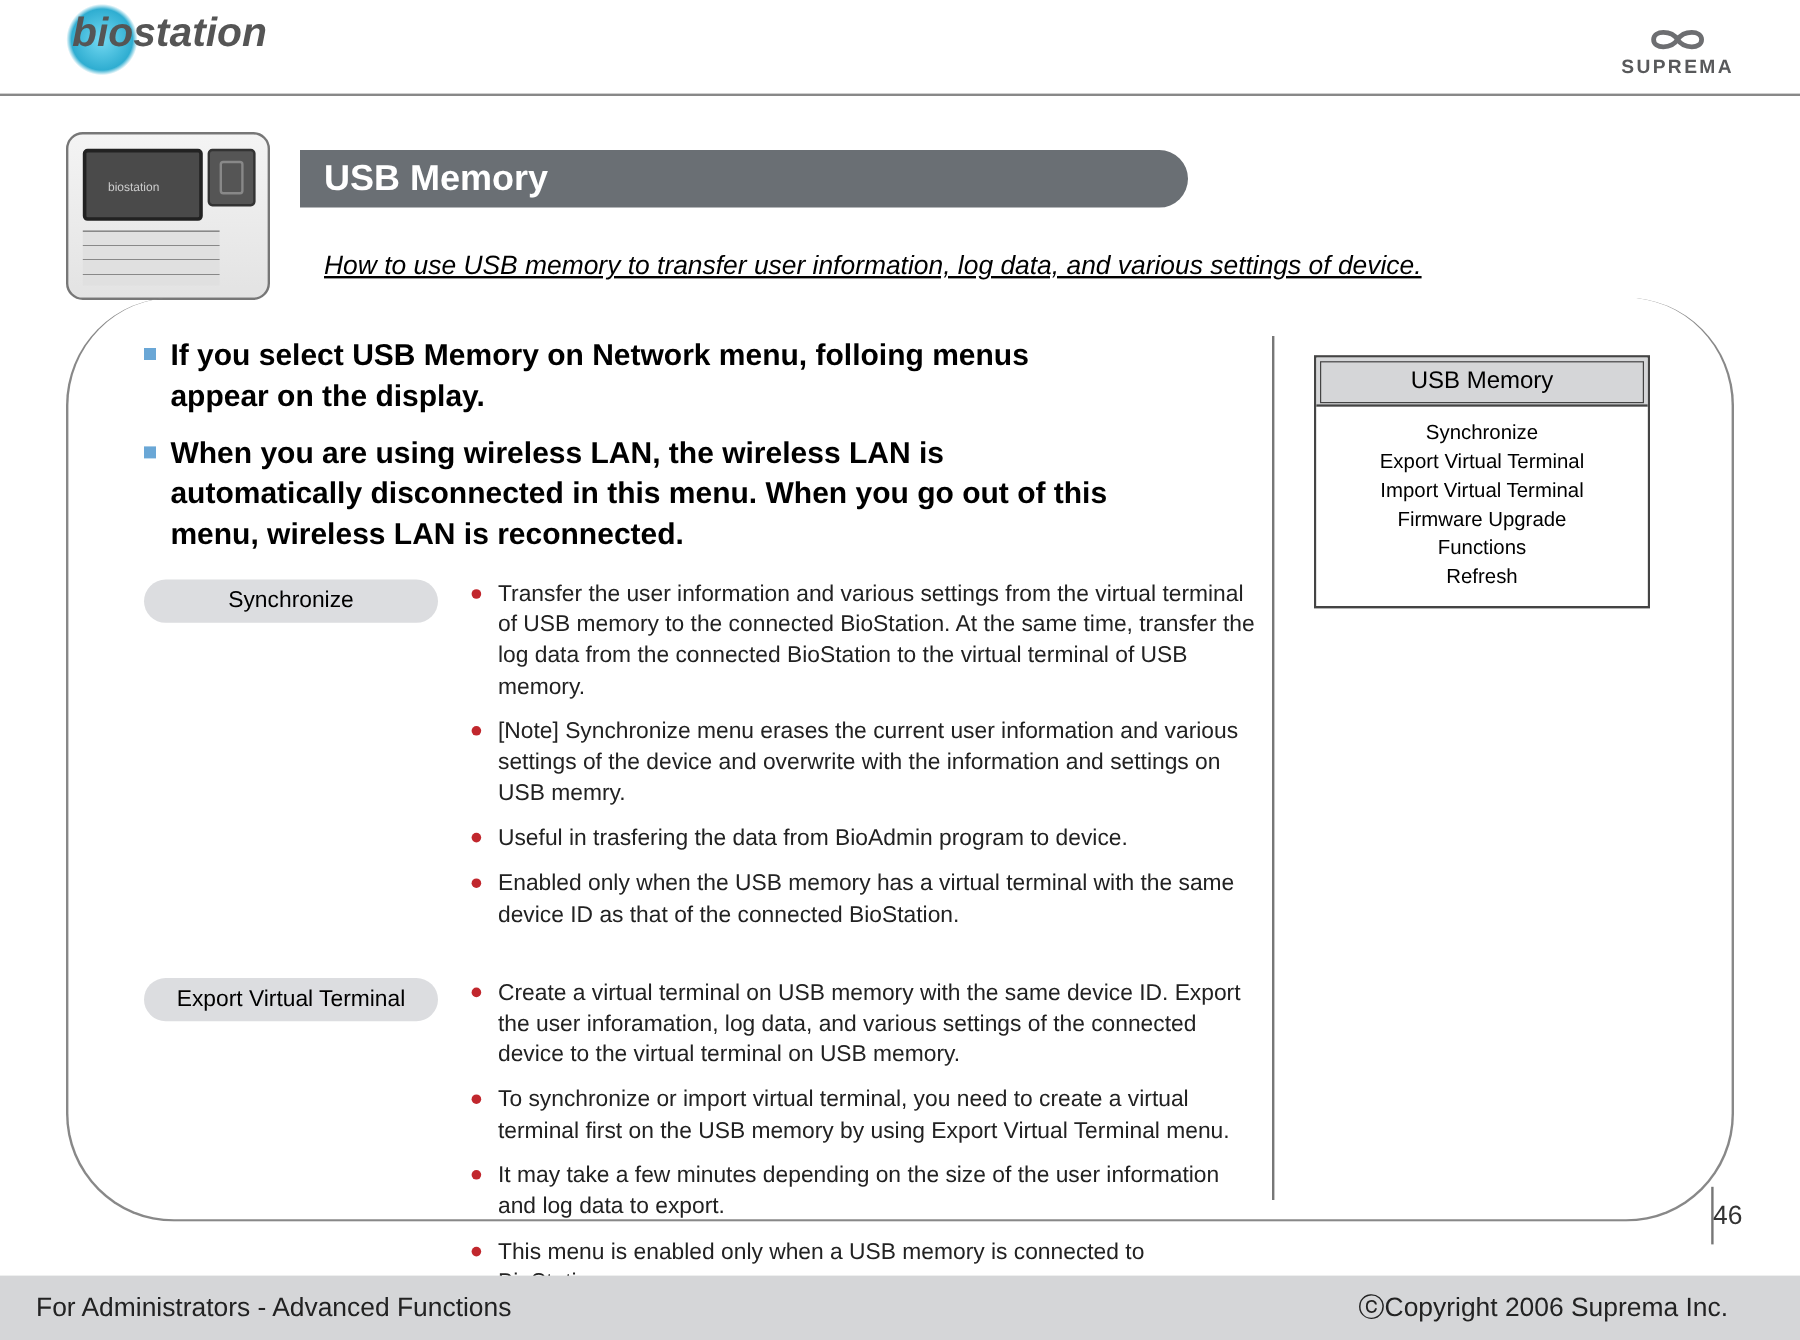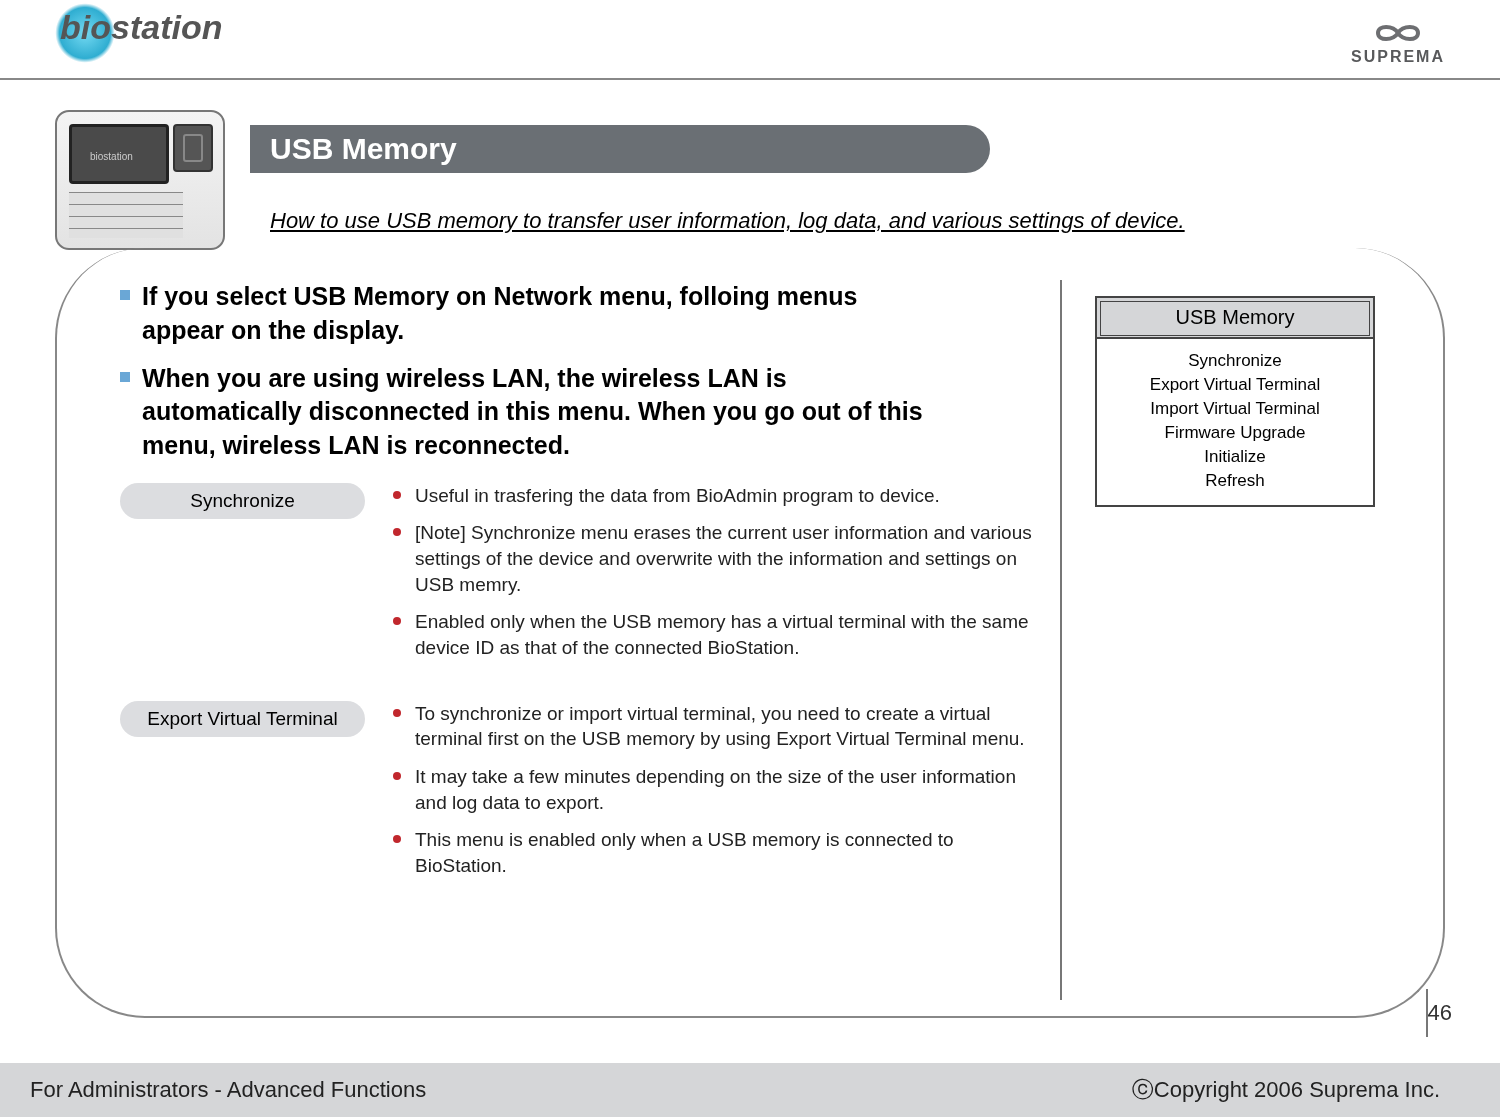--- a/index.html
+++ b/index.html
@@ -287,7 +287,7 @@
     <div class="sp-item">Export Virtual Terminal</div>
     <div class="sp-item">Import Virtual Terminal</div>
     <div class="sp-item">Firmware Upgrade</div>
-    <div class="sp-item">Initialize</div>
+    <div class="sp-item">Functions</div>
     <div class="sp-item">Refresh</div>
   </div>
 </div>

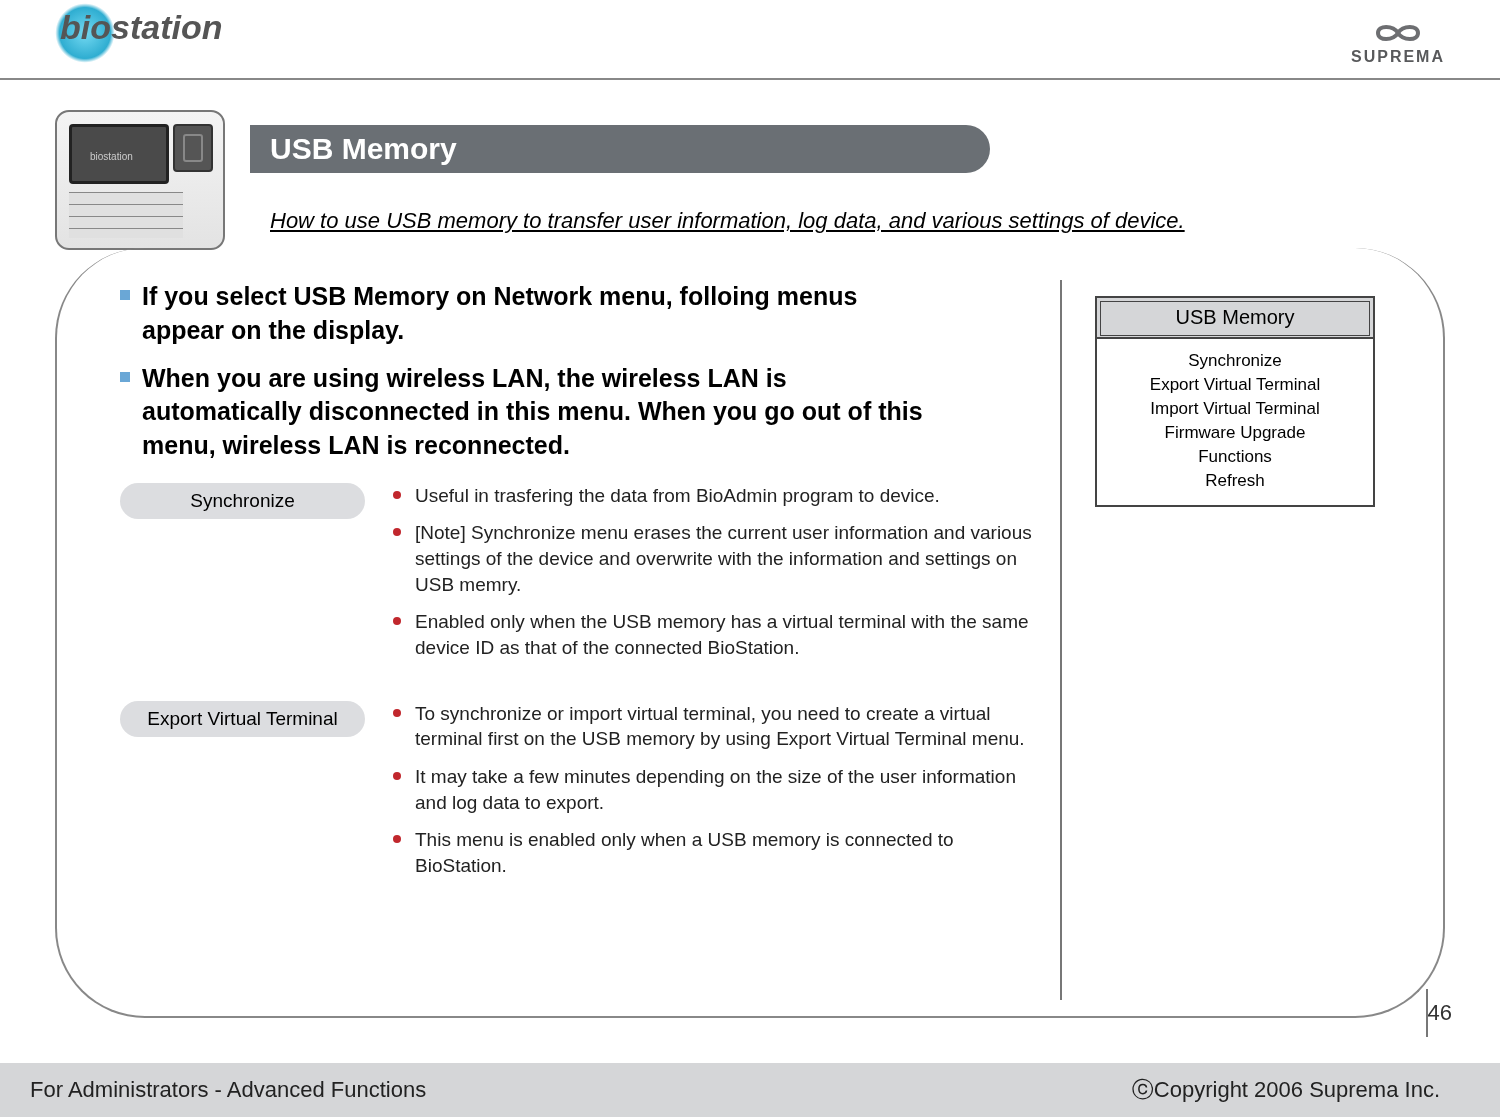--- a/index.html
+++ b/index.html
@@ -256,6 +256,7 @@
         <div class="label-pill">Synchronize</div>
         <div class="desc-col">
           <ul>
+            <li>Transfer the user information and various settings from the virtual terminal of USB memory to the connected BioStation. At the same time, transfer the log data from the connected BioStation to the virtual terminal of USB memory.</li>
             <li>Useful in trasfering the data from BioAdmin program to device.</li>
             <li>[Note] Synchronize menu erases the current user information and various settings of the device and overwrite with the information and settings on USB memry.</li>
             <li>Enabled only when the USB memory has a virtual terminal with the same device ID as that of the connected BioStation.</li>

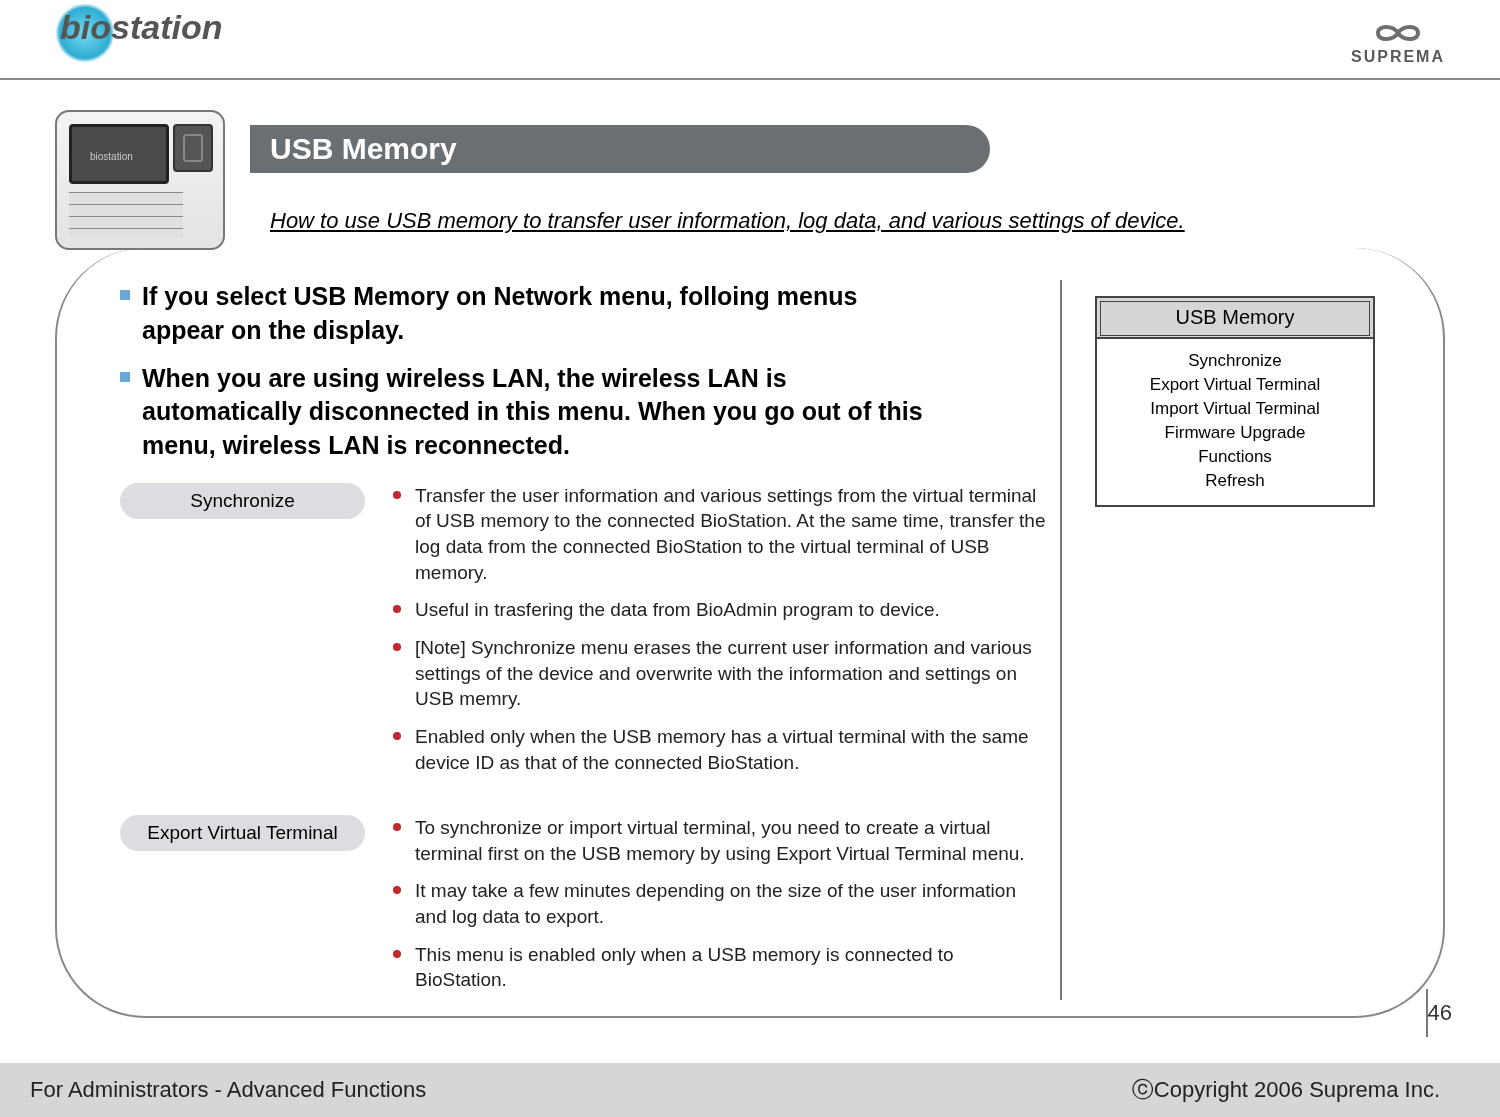--- a/index.html
+++ b/index.html
@@ -257,8 +257,8 @@
         <div class="desc-col">
           <ul>
             <li>Transfer the user information and various settings from the virtual terminal of USB memory to the connected BioStation. At the same time, transfer the log data from the connected BioStation to the virtual terminal of USB memory.</li>
+            <li>[Note] Synchronize menu erases the current user information and various settings of the device and overwrite with the information and settings on USB memry.</li>
             <li>Useful in trasfering the data from BioAdmin program to device.</li>
-            <li>[Note] Synchronize menu erases the current user information and various settings of the device and overwrite with the information and settings on USB memry.</li>
             <li>Enabled only when the USB memory has a virtual terminal with the same device ID as that of the connected BioStation.</li>
           </ul>
         </div>

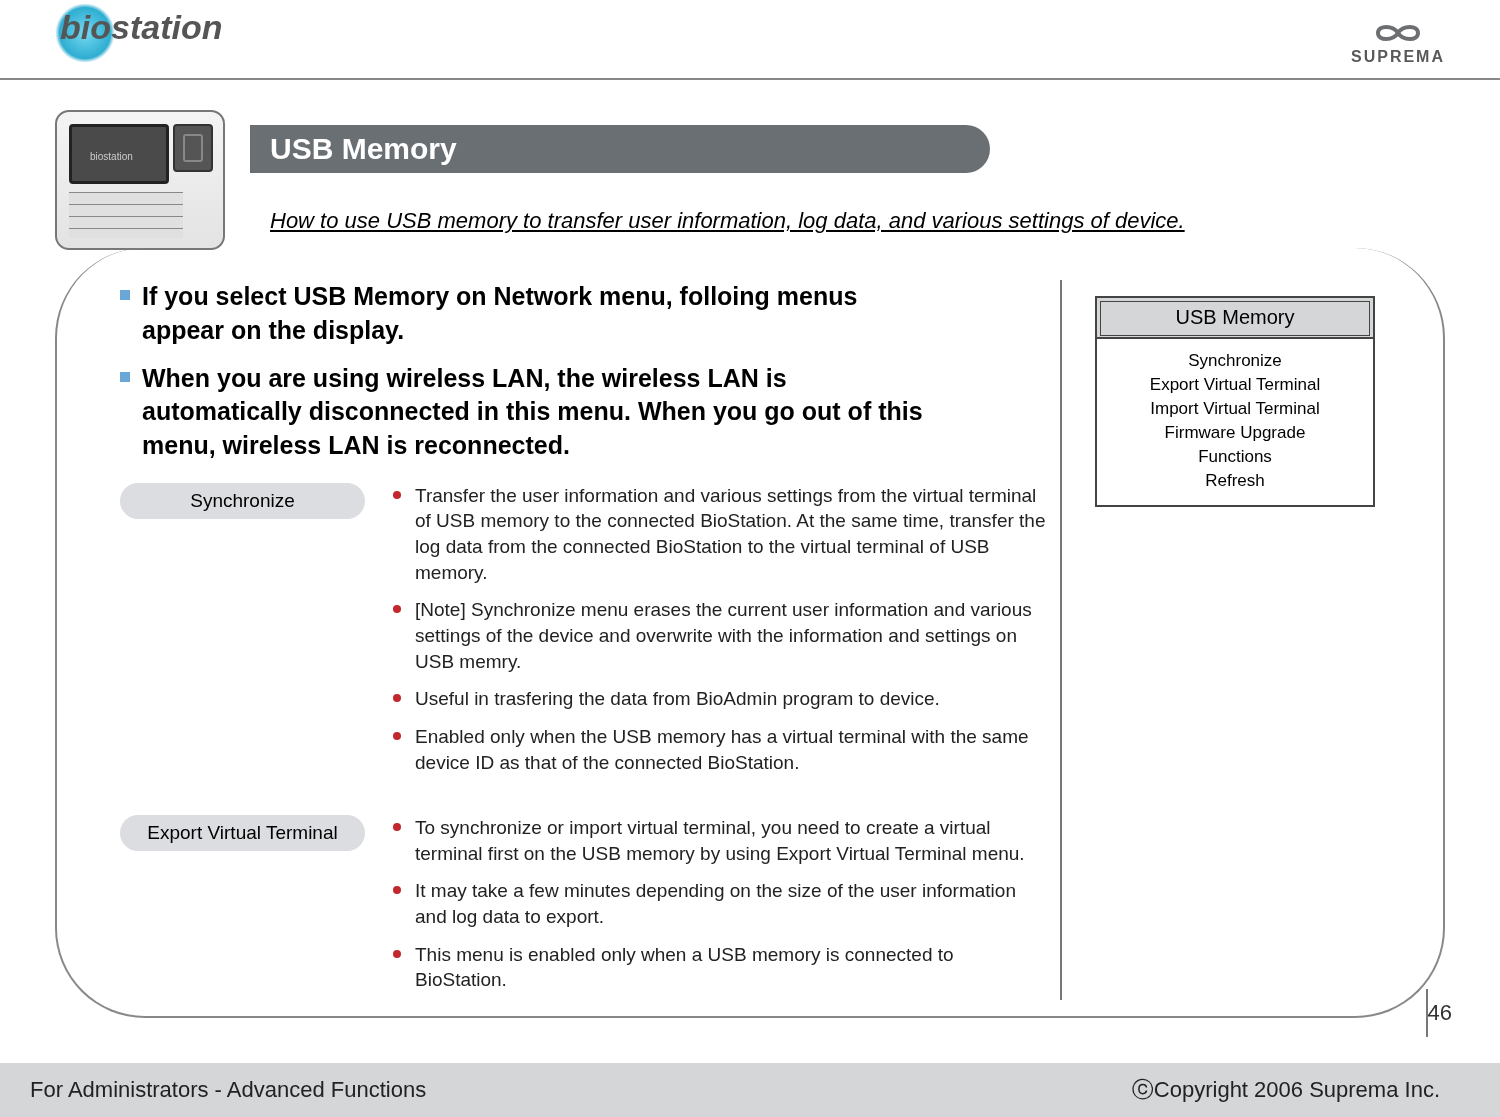--- a/index.html
+++ b/index.html
@@ -268,6 +268,7 @@
         <div class="label-pill">Export Virtual Terminal</div>
         <div class="desc-col">
           <ul>
+            <li>Create a virtual terminal on USB memory with the same device ID. Export the user inforamation, log data, and various settings of the connected device to the virtual terminal on USB memory.</li>
             <li>To synchronize or import virtual terminal, you need to create a virtual terminal first on the USB memory by using Export Virtual Terminal menu.</li>
             <li>It may take a few minutes depending on the size of the user information and log data to export.</li>
             <li>This menu is enabled only when a USB memory is connected to BioStation.</li>

